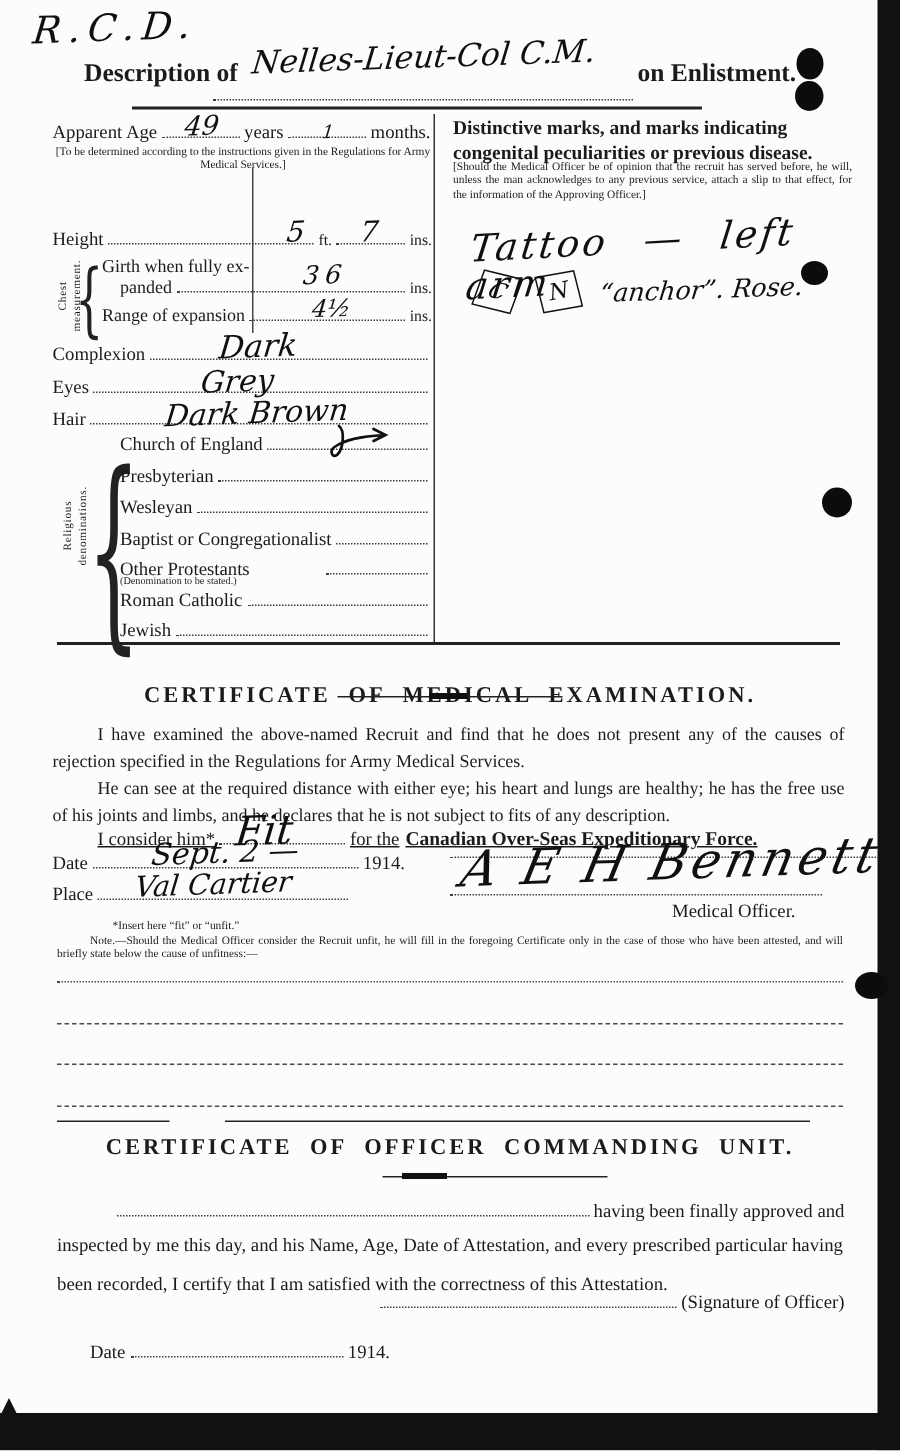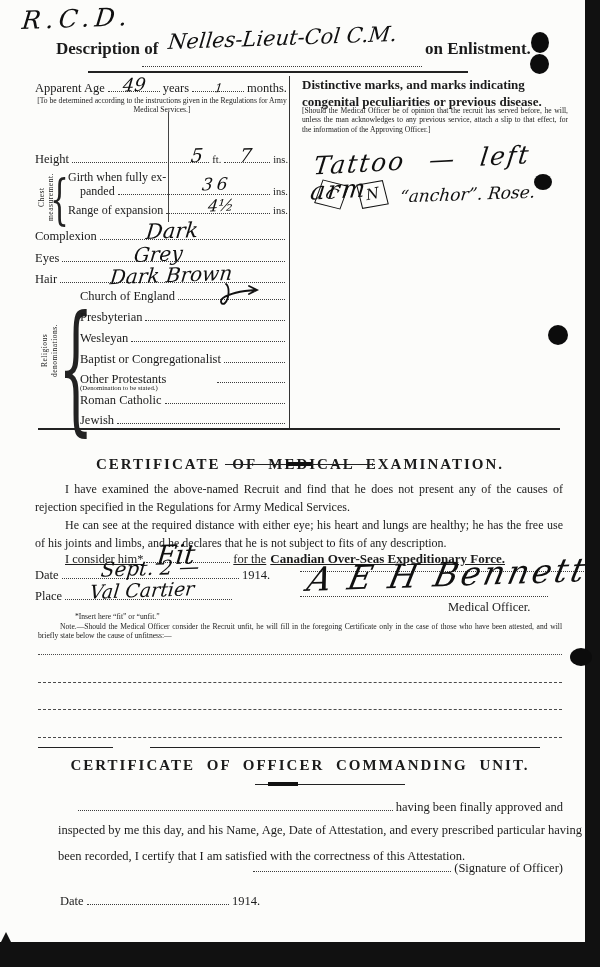--- a/index.html
+++ b/index.html
@@ -214,7 +214,7 @@
     <span class="dots"></span>
     <span>having been finally approved and</span>
   </div>
-  <div class="abs print" style="left:38px;top:818px;width:524px;font-size:12.5px;line-height:2.05;text-align:justify;margin-left:20px;">inspected by me this day, and his Name, Age, Date of Attestation, and every prescribed particular having been recorded, I certify that I am satisfied with the correctness of this Attestation.</div>
+  <div class="abs print" style="left:38px;top:818px;width:524px;font-size:12.5px;line-height:2.05;text-align:justify;">inspected by me this day, and his Name, Age, Date of Attestation, and every prescribed particular having been recorded, I certify that I am satisfied with the correctness of this Attestation.</div>
 
   <div class="row" style="left:250px;top:860px;width:313px;">
     <span class="dots"></span>

